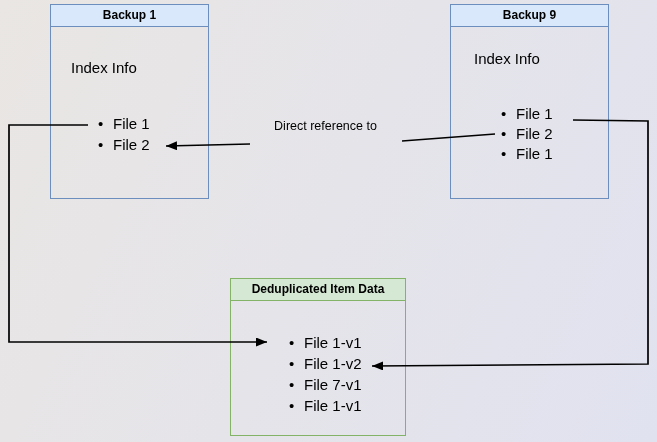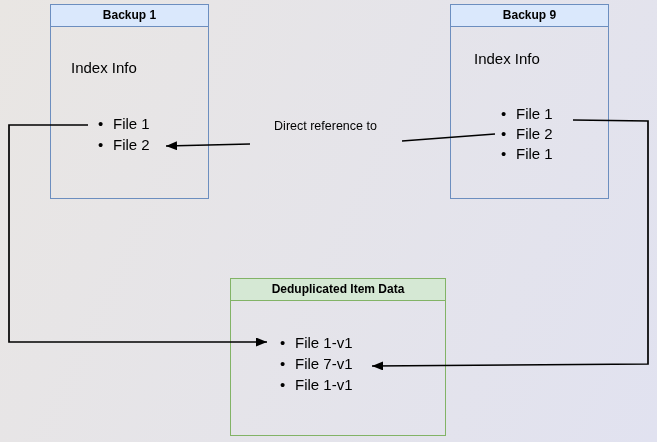--- a/index.html
+++ b/index.html
@@ -39,7 +39,7 @@
   }
   #backup1 { left: 50px; top: 4px; width: 159px; height: 195px; }
   #backup2 { left: 450px; top: 4px; width: 159px; height: 195px; }
-  #dedup   { left: 230px; top: 278px; width: 216px; height: 158px; }
+  #dedup   { left: 230px; top: 278px; width: 176px; height: 158px; }
   .box-label {
     position: absolute;
     font-size: 15px;

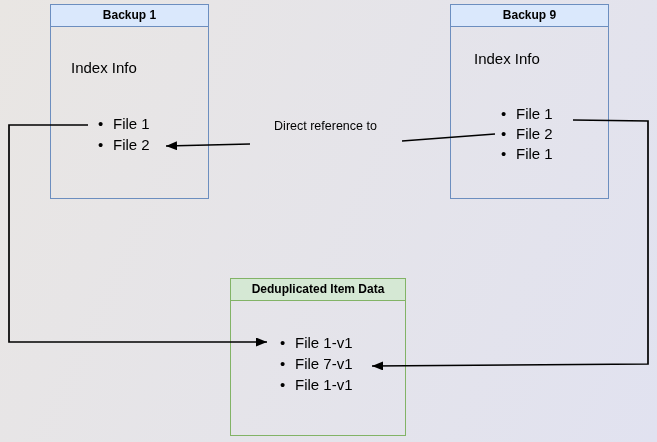--- a/index.html
+++ b/index.html
@@ -59,7 +59,7 @@
   #backup1 ul.items li { line-height: 21px; }
   #backup2 ul.items { left: 50px; top: 99px; }
   #backup2 ul.items li { line-height: 20px; }
-  #dedup ul.items { left: 49px; top: 53px; }
+  #dedup ul.items { left: 58px; top: 53px; }
   #dedup ul.items li { line-height: 21px; }
   ul.items li { position: relative; padding-left: 15px; }
   ul.items li::before {

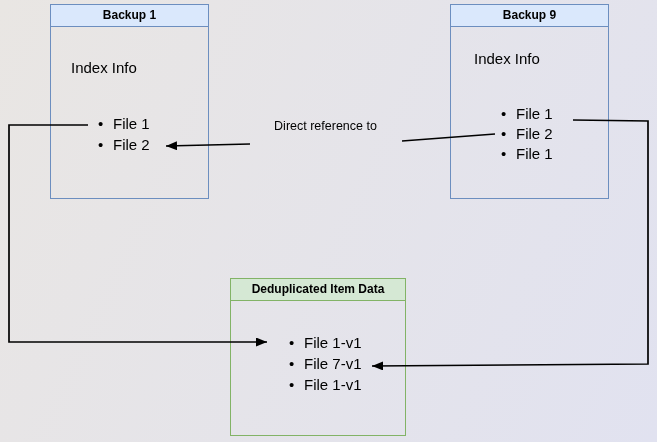--- a/index.html
+++ b/index.html
@@ -122,6 +122,7 @@
     <div class="box-header">Deduplicated Item Data</div>
     <ul class="items">
       <li>File 1-v1</li>
+      <li>File 1-v2</li>
       <li>File 7-v1</li>
       <li>File 1-v1</li>
     </ul>

